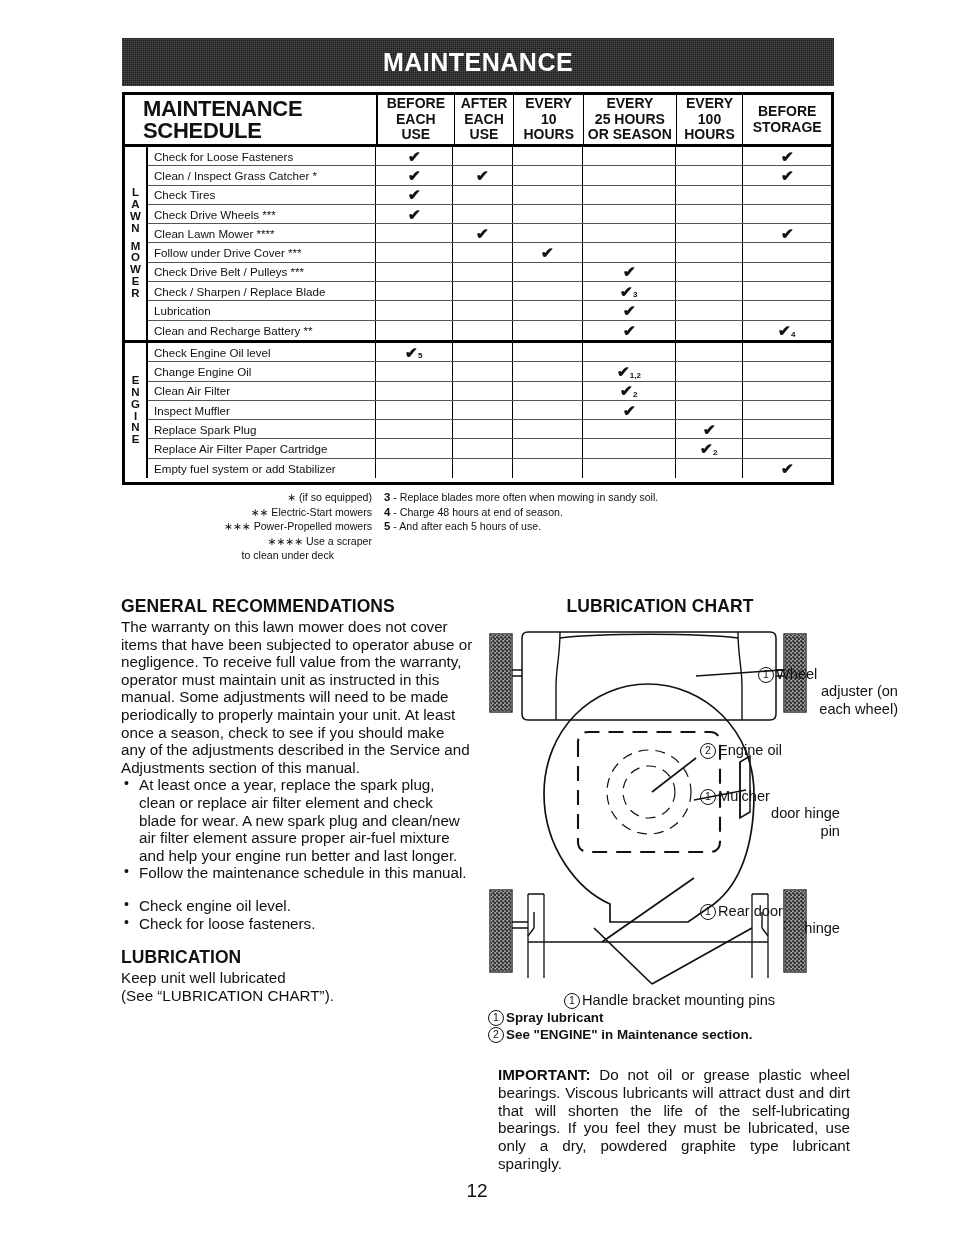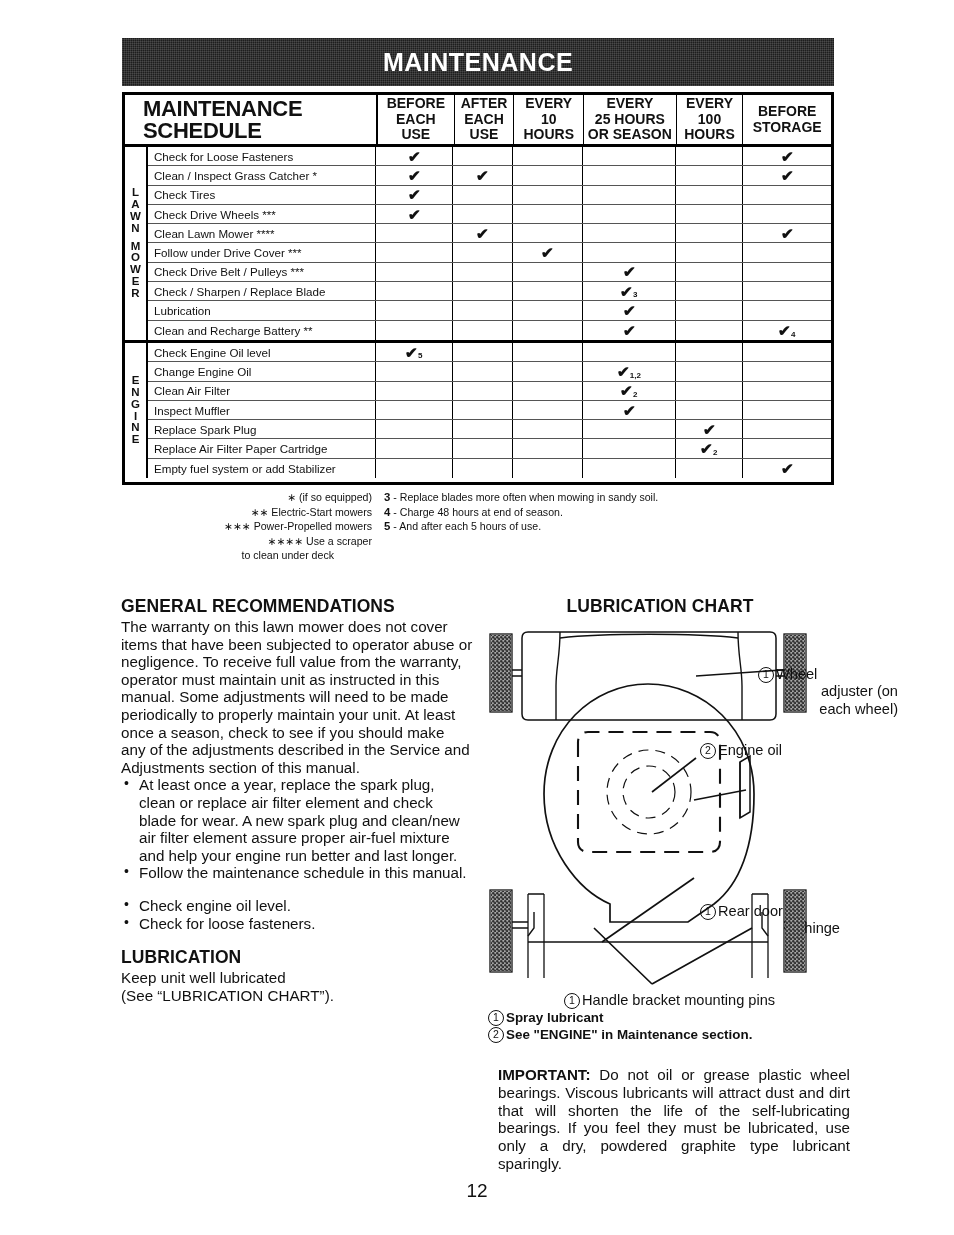--- a/index.html
+++ b/index.html
@@ -523,6 +523,11 @@
         <div><span class="circnum">2</span><span>Engine oil</span></div>
       </div>
 
+      <div class="lblbox lbl3">
+        <div><span class="circnum">1</span><span>Mulcher</span></div>
+        <div class="ra">door hinge</div>
+        <div class="ra">pin</div>
+      </div>
 
       <div class="lblbox lbl4">
         <div><span class="circnum">1</span><span>Rear door</span></div>

